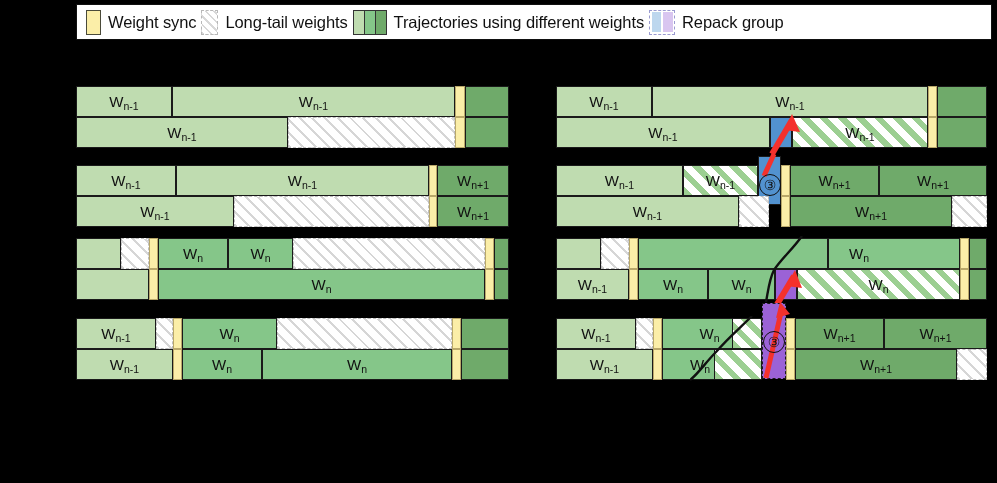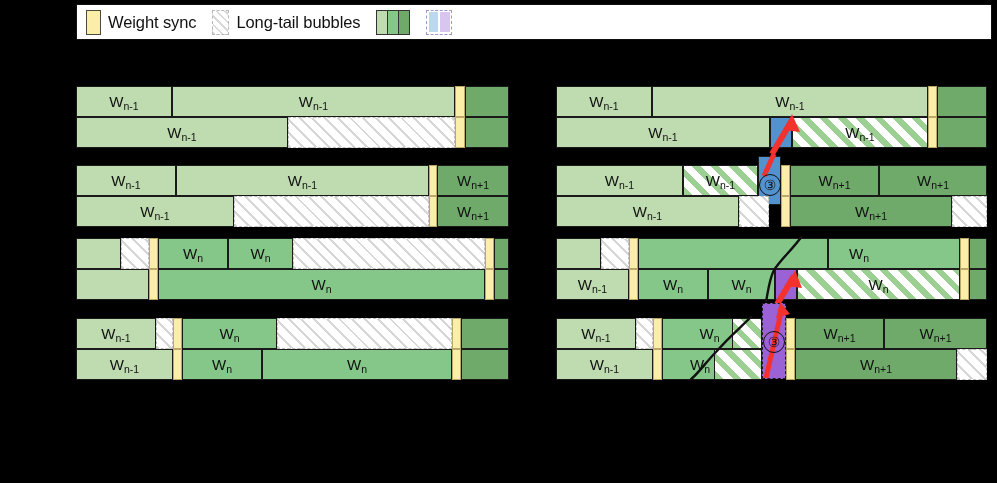--- a/index.html
+++ b/index.html
@@ -22,7 +22,7 @@
     display: flex;
     align-items: center;
     padding: 0 9px;
-    gap: 16px;
+    gap: 5px;
   }
   .legend-entry { display: flex; align-items: center; gap: 7px; }
   .legend-label {

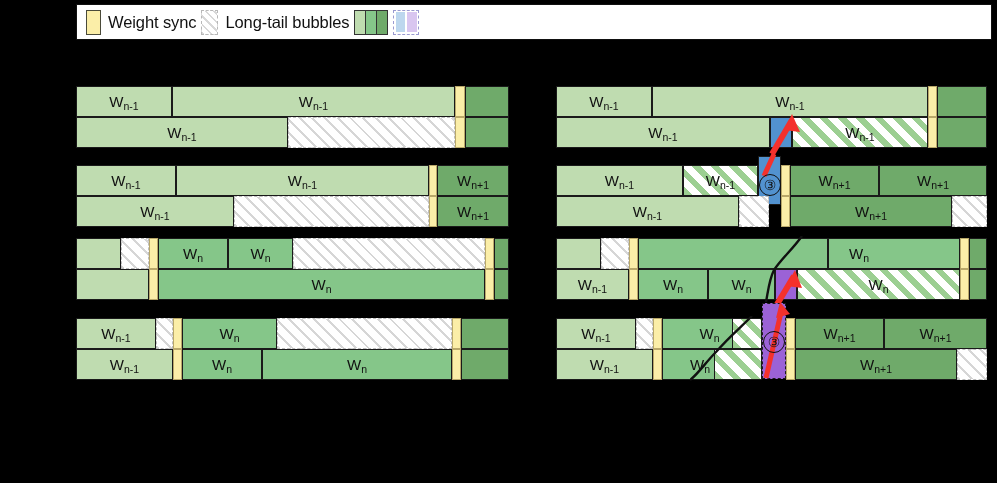--- a/index.html
+++ b/index.html
@@ -106,7 +106,7 @@
 
     <div class="legend-entry">
       <span class="sw sw-bubble"></span>
-      <span class="legend-label">Long-tail bubbles</span>
+      <span class="legend-label">Long-tail weights</span>
     </div>
 
     <div class="legend-entry">

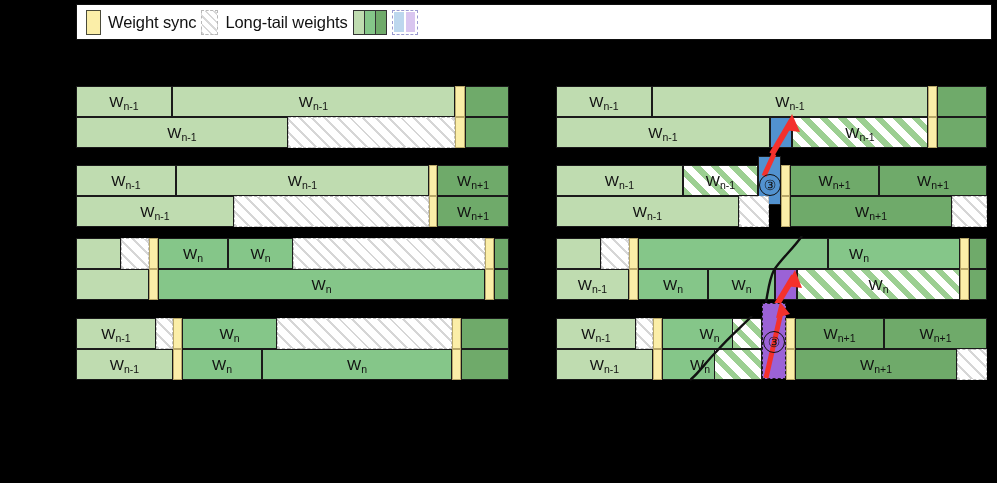--- a/index.html
+++ b/index.html
@@ -115,6 +115,7 @@
           <i style="flex:1;background:#85c689"></i>
           <i style="flex:1;background:#6faa6a"></i>
       </span>
+      <span class="legend-label">Trajectories using different weights</span>
     </div>
 
     <div class="legend-entry">

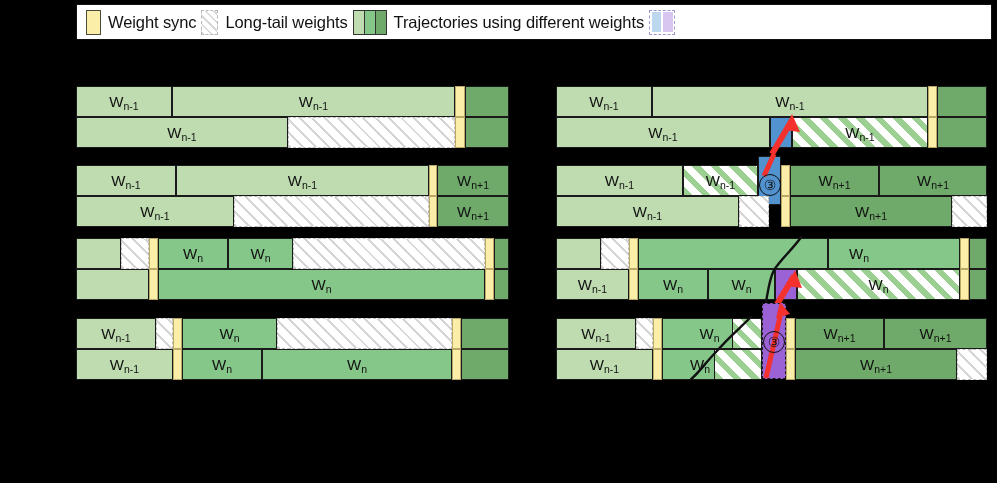--- a/index.html
+++ b/index.html
@@ -123,6 +123,7 @@
         <i style="background:#bdd7ee"></i>
           <i style="background:#d9c6f0"></i>
       </span>
+      <span class="legend-label">Repack group</span>
     </div>
   </div>
 

